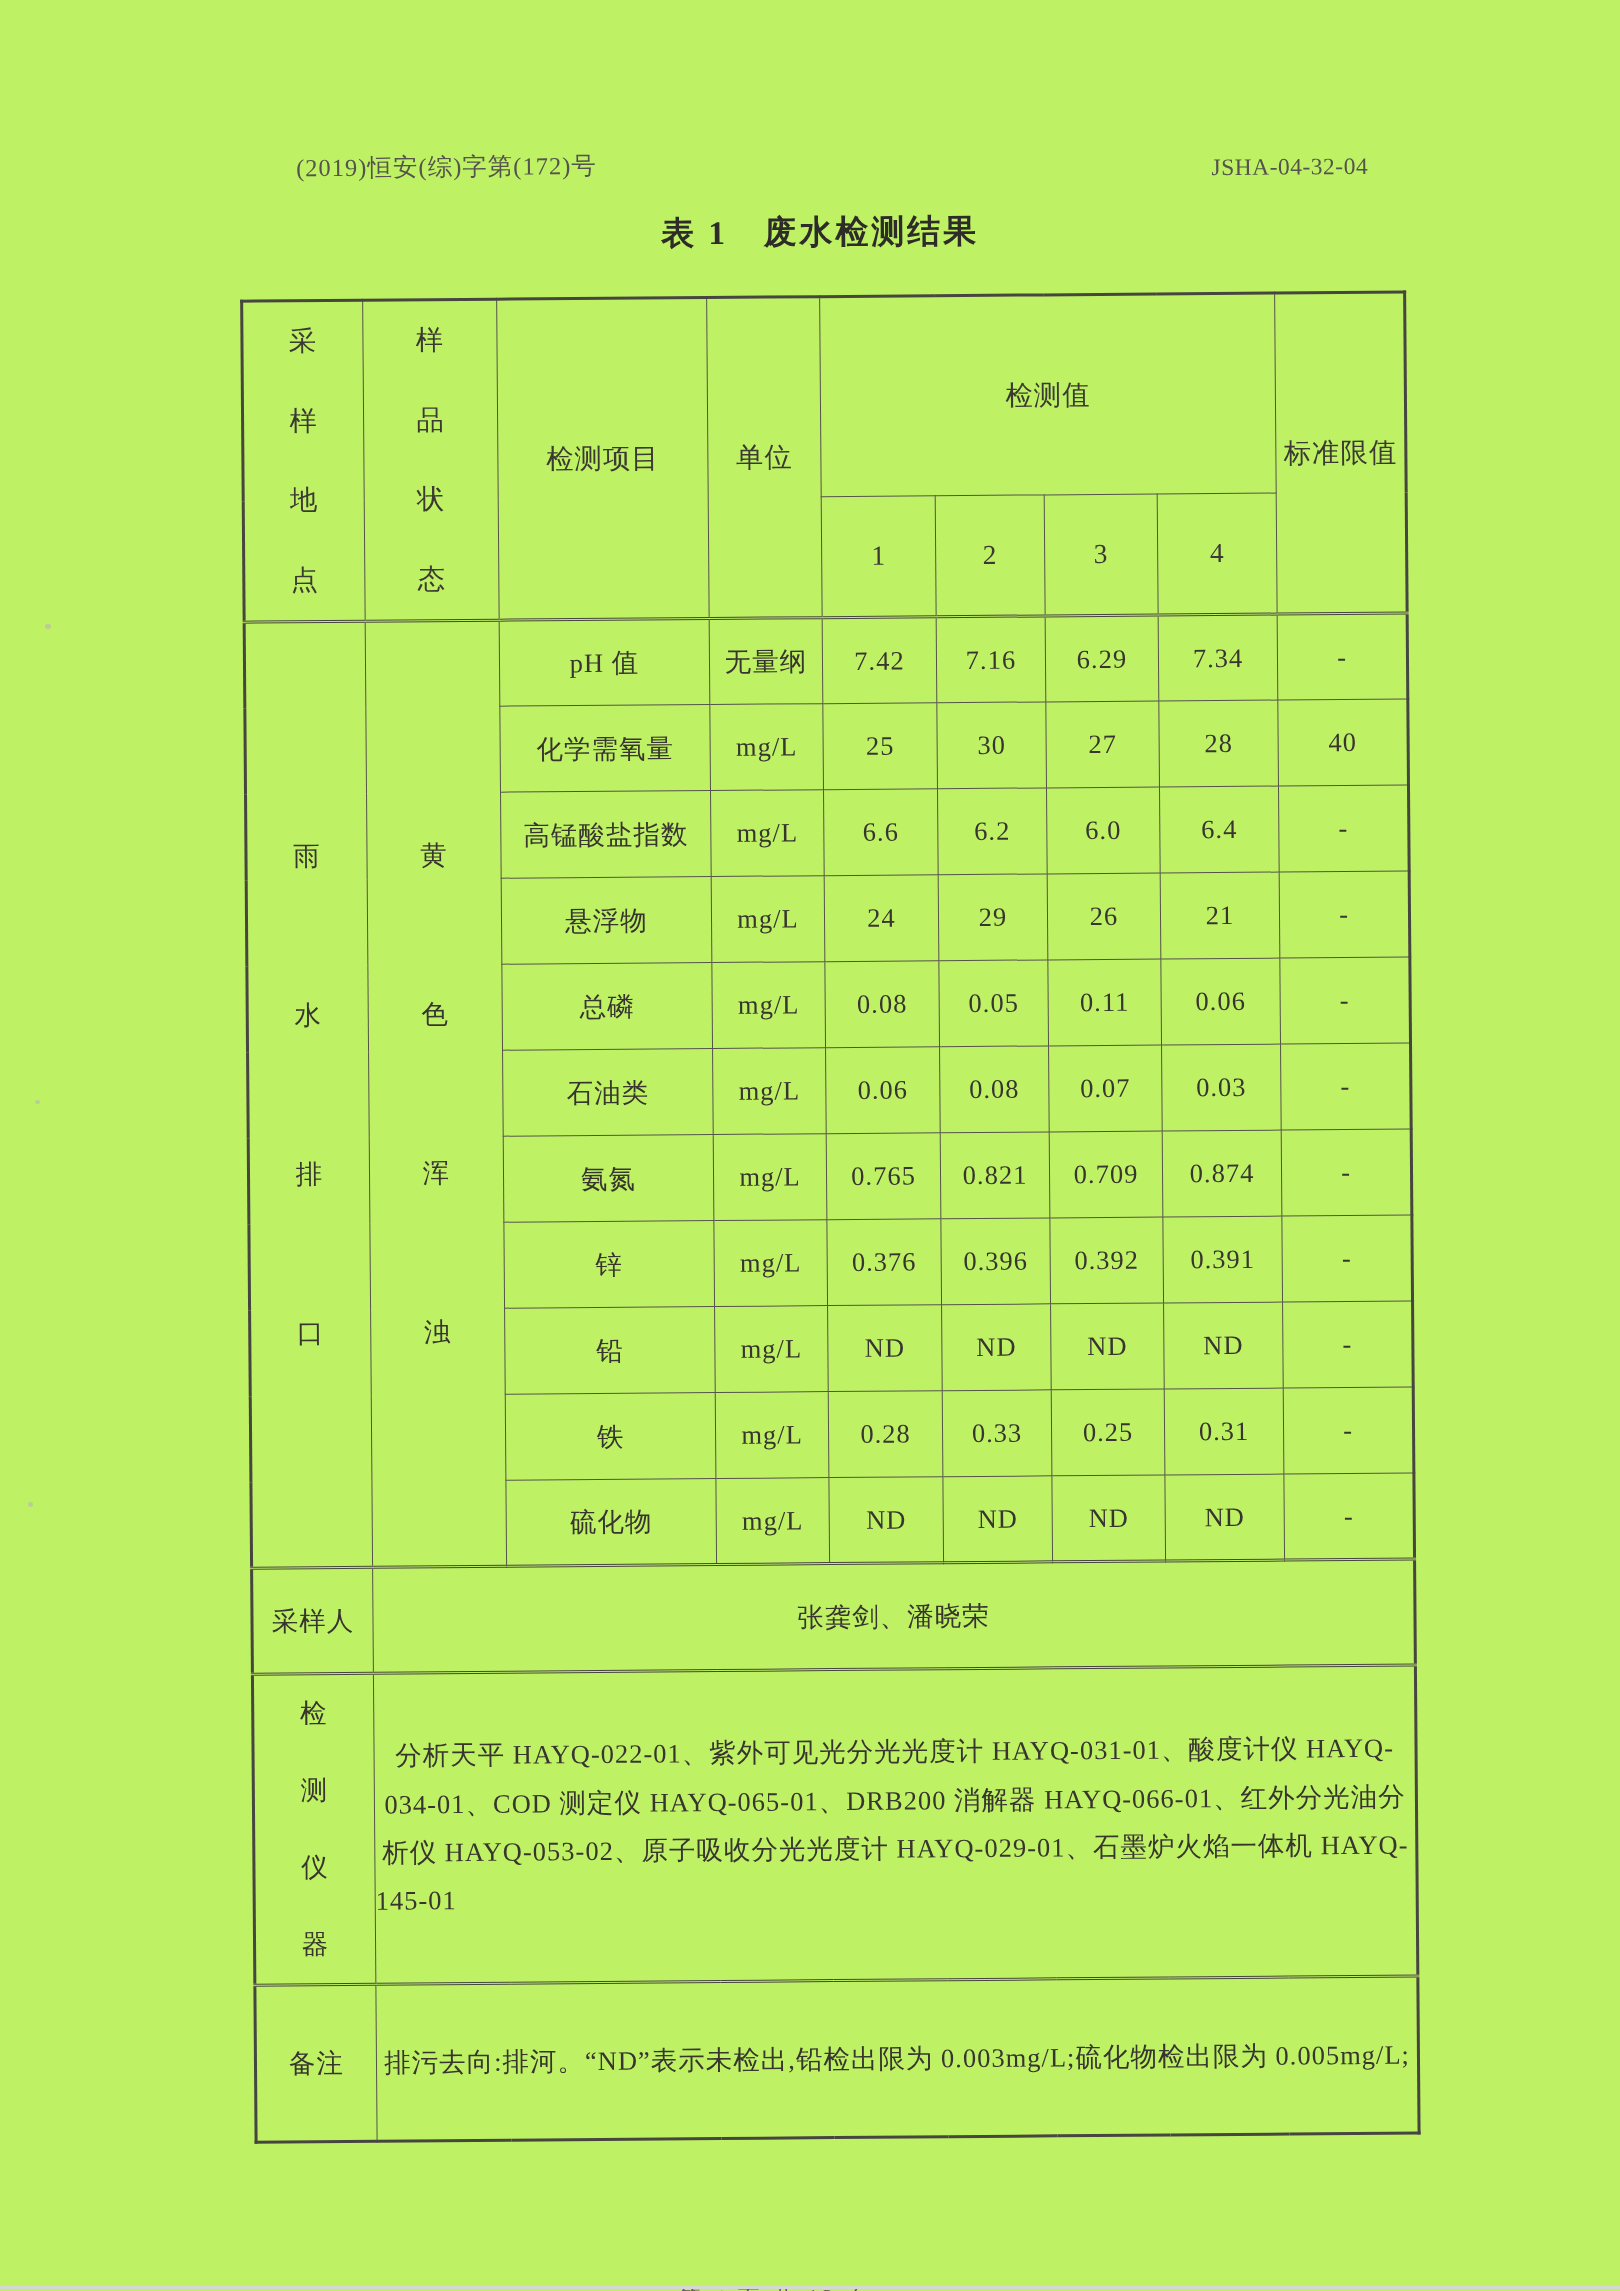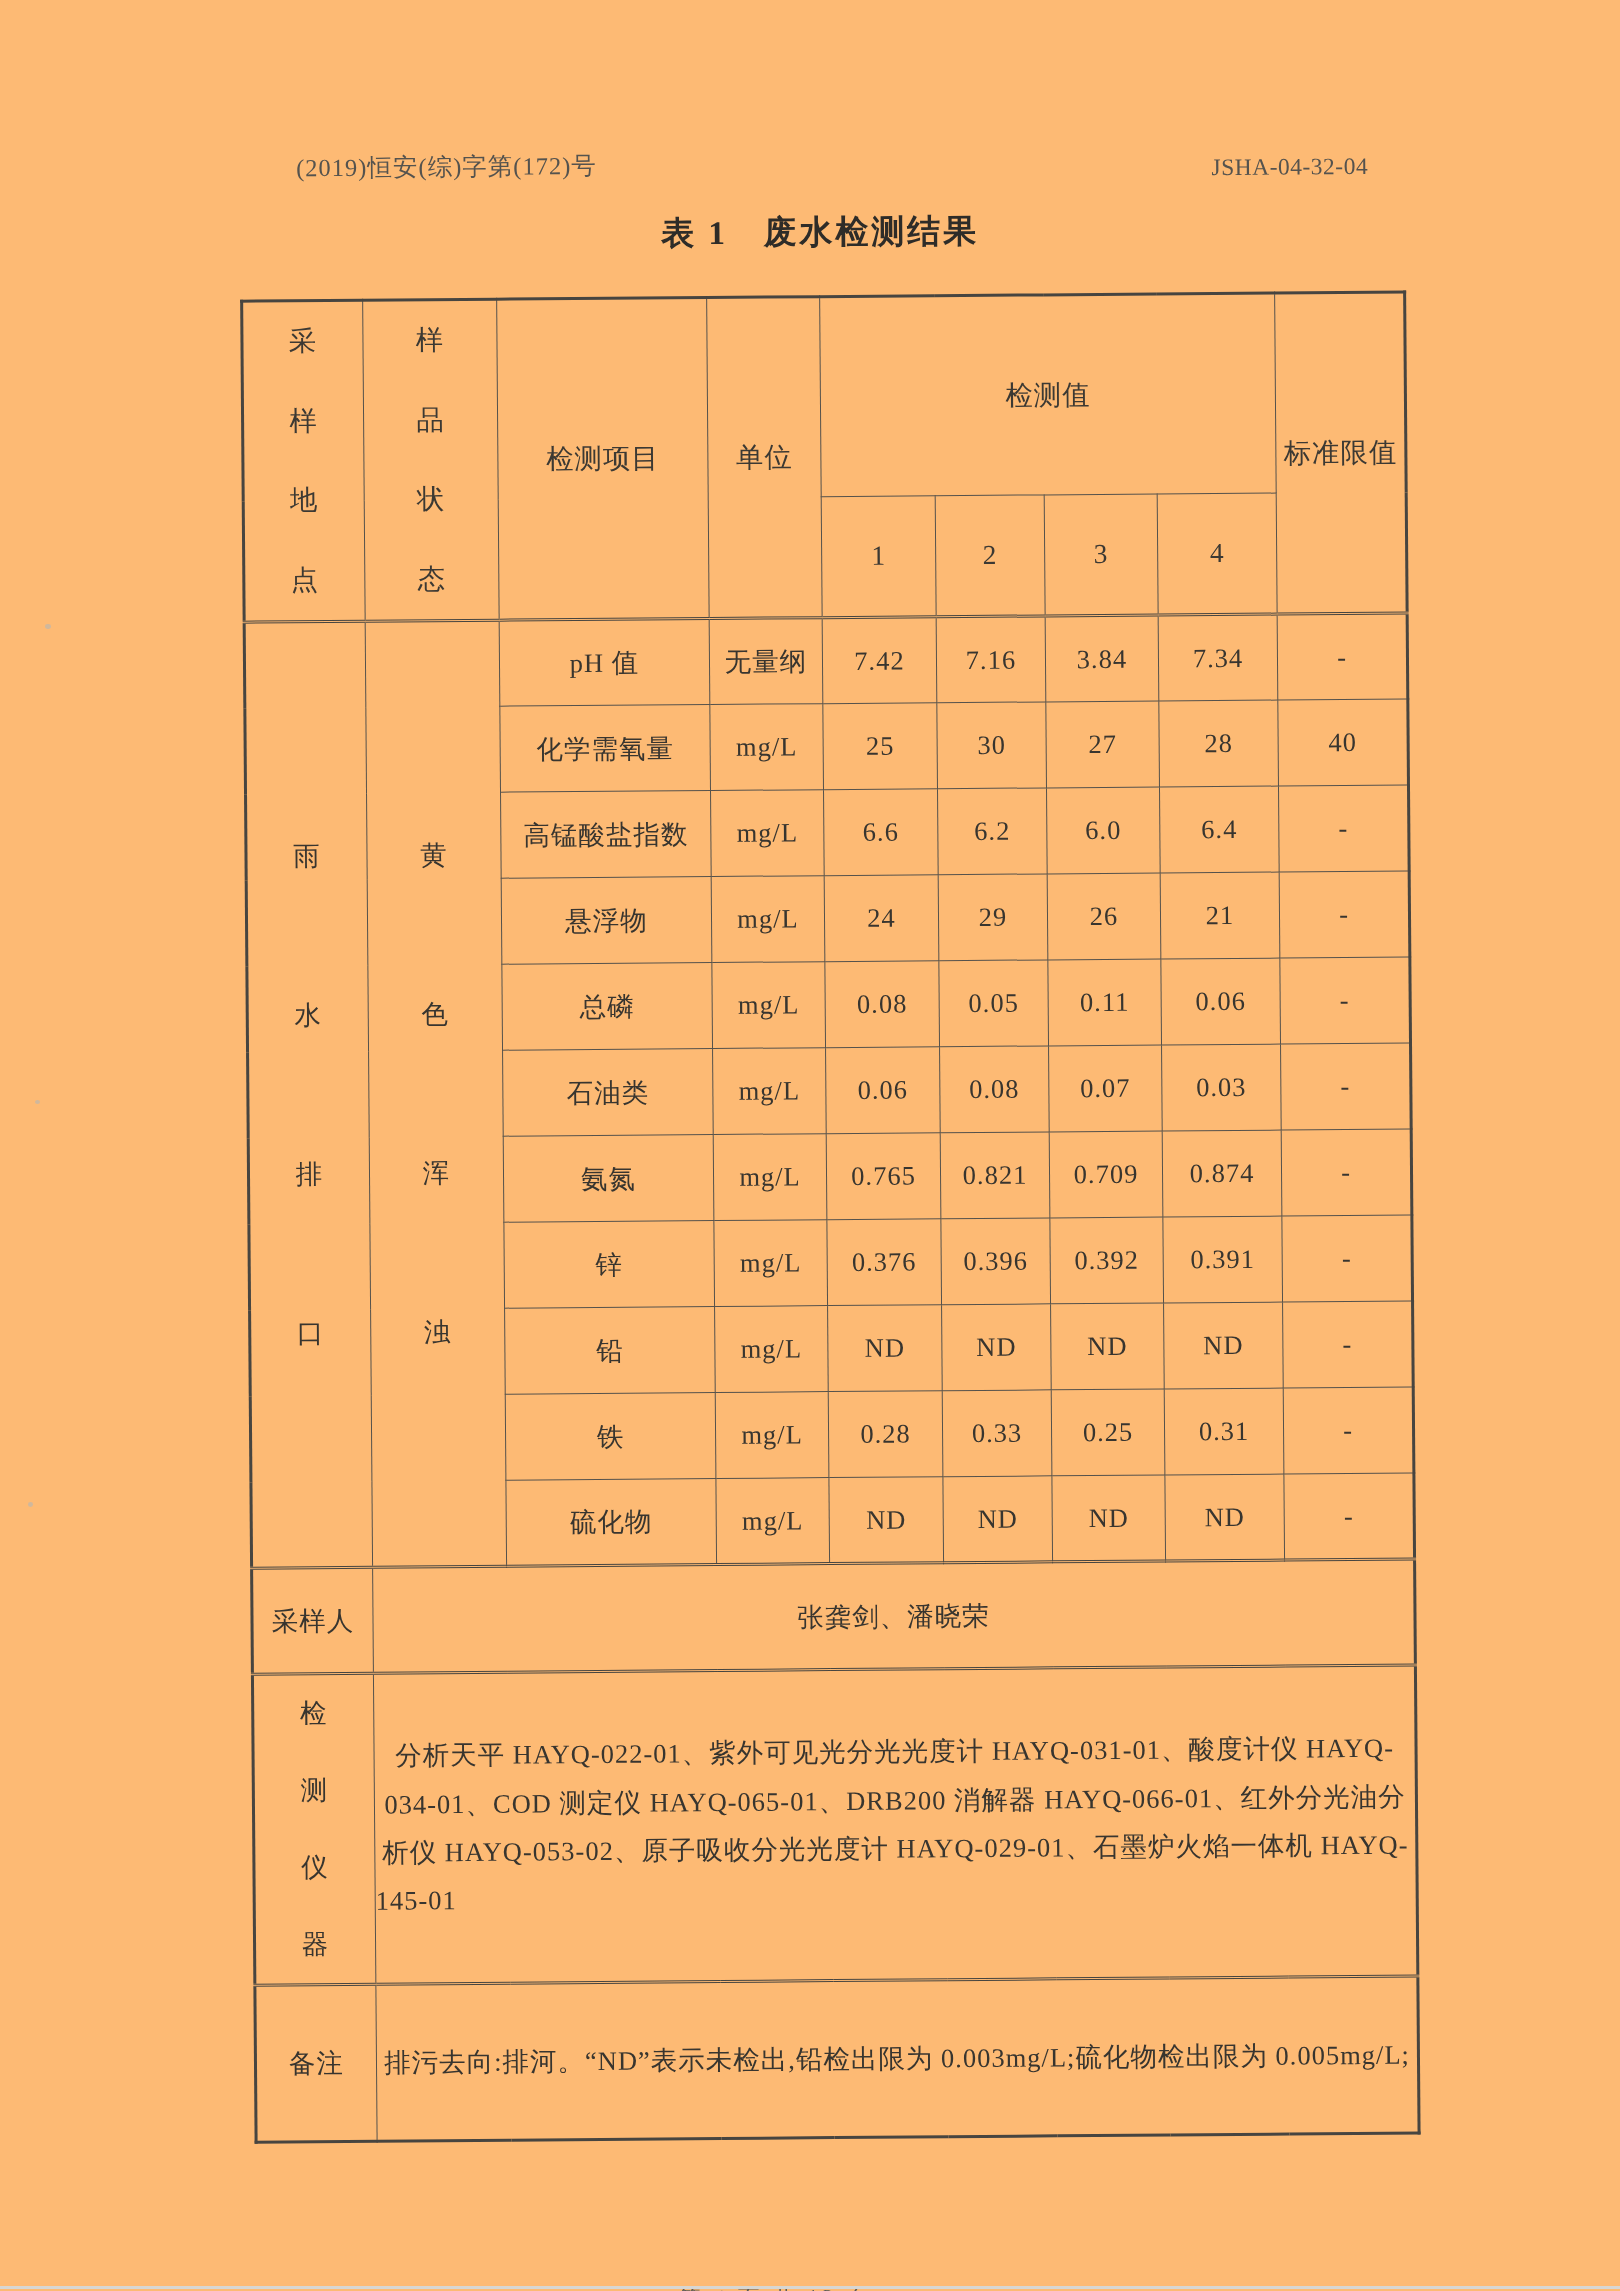--- a/index.html
+++ b/index.html
@@ -12,7 +12,7 @@
   }
   .page {
     position:relative; width:1620px; height:2292px;
-    overflow:hidden; background:#fdba74;
+    overflow:hidden; background:#bef264;
   }
   
   .sheet { position:absolute; inset:0; transform:rotate(-0.45deg); transform-origin:52% 40%; }

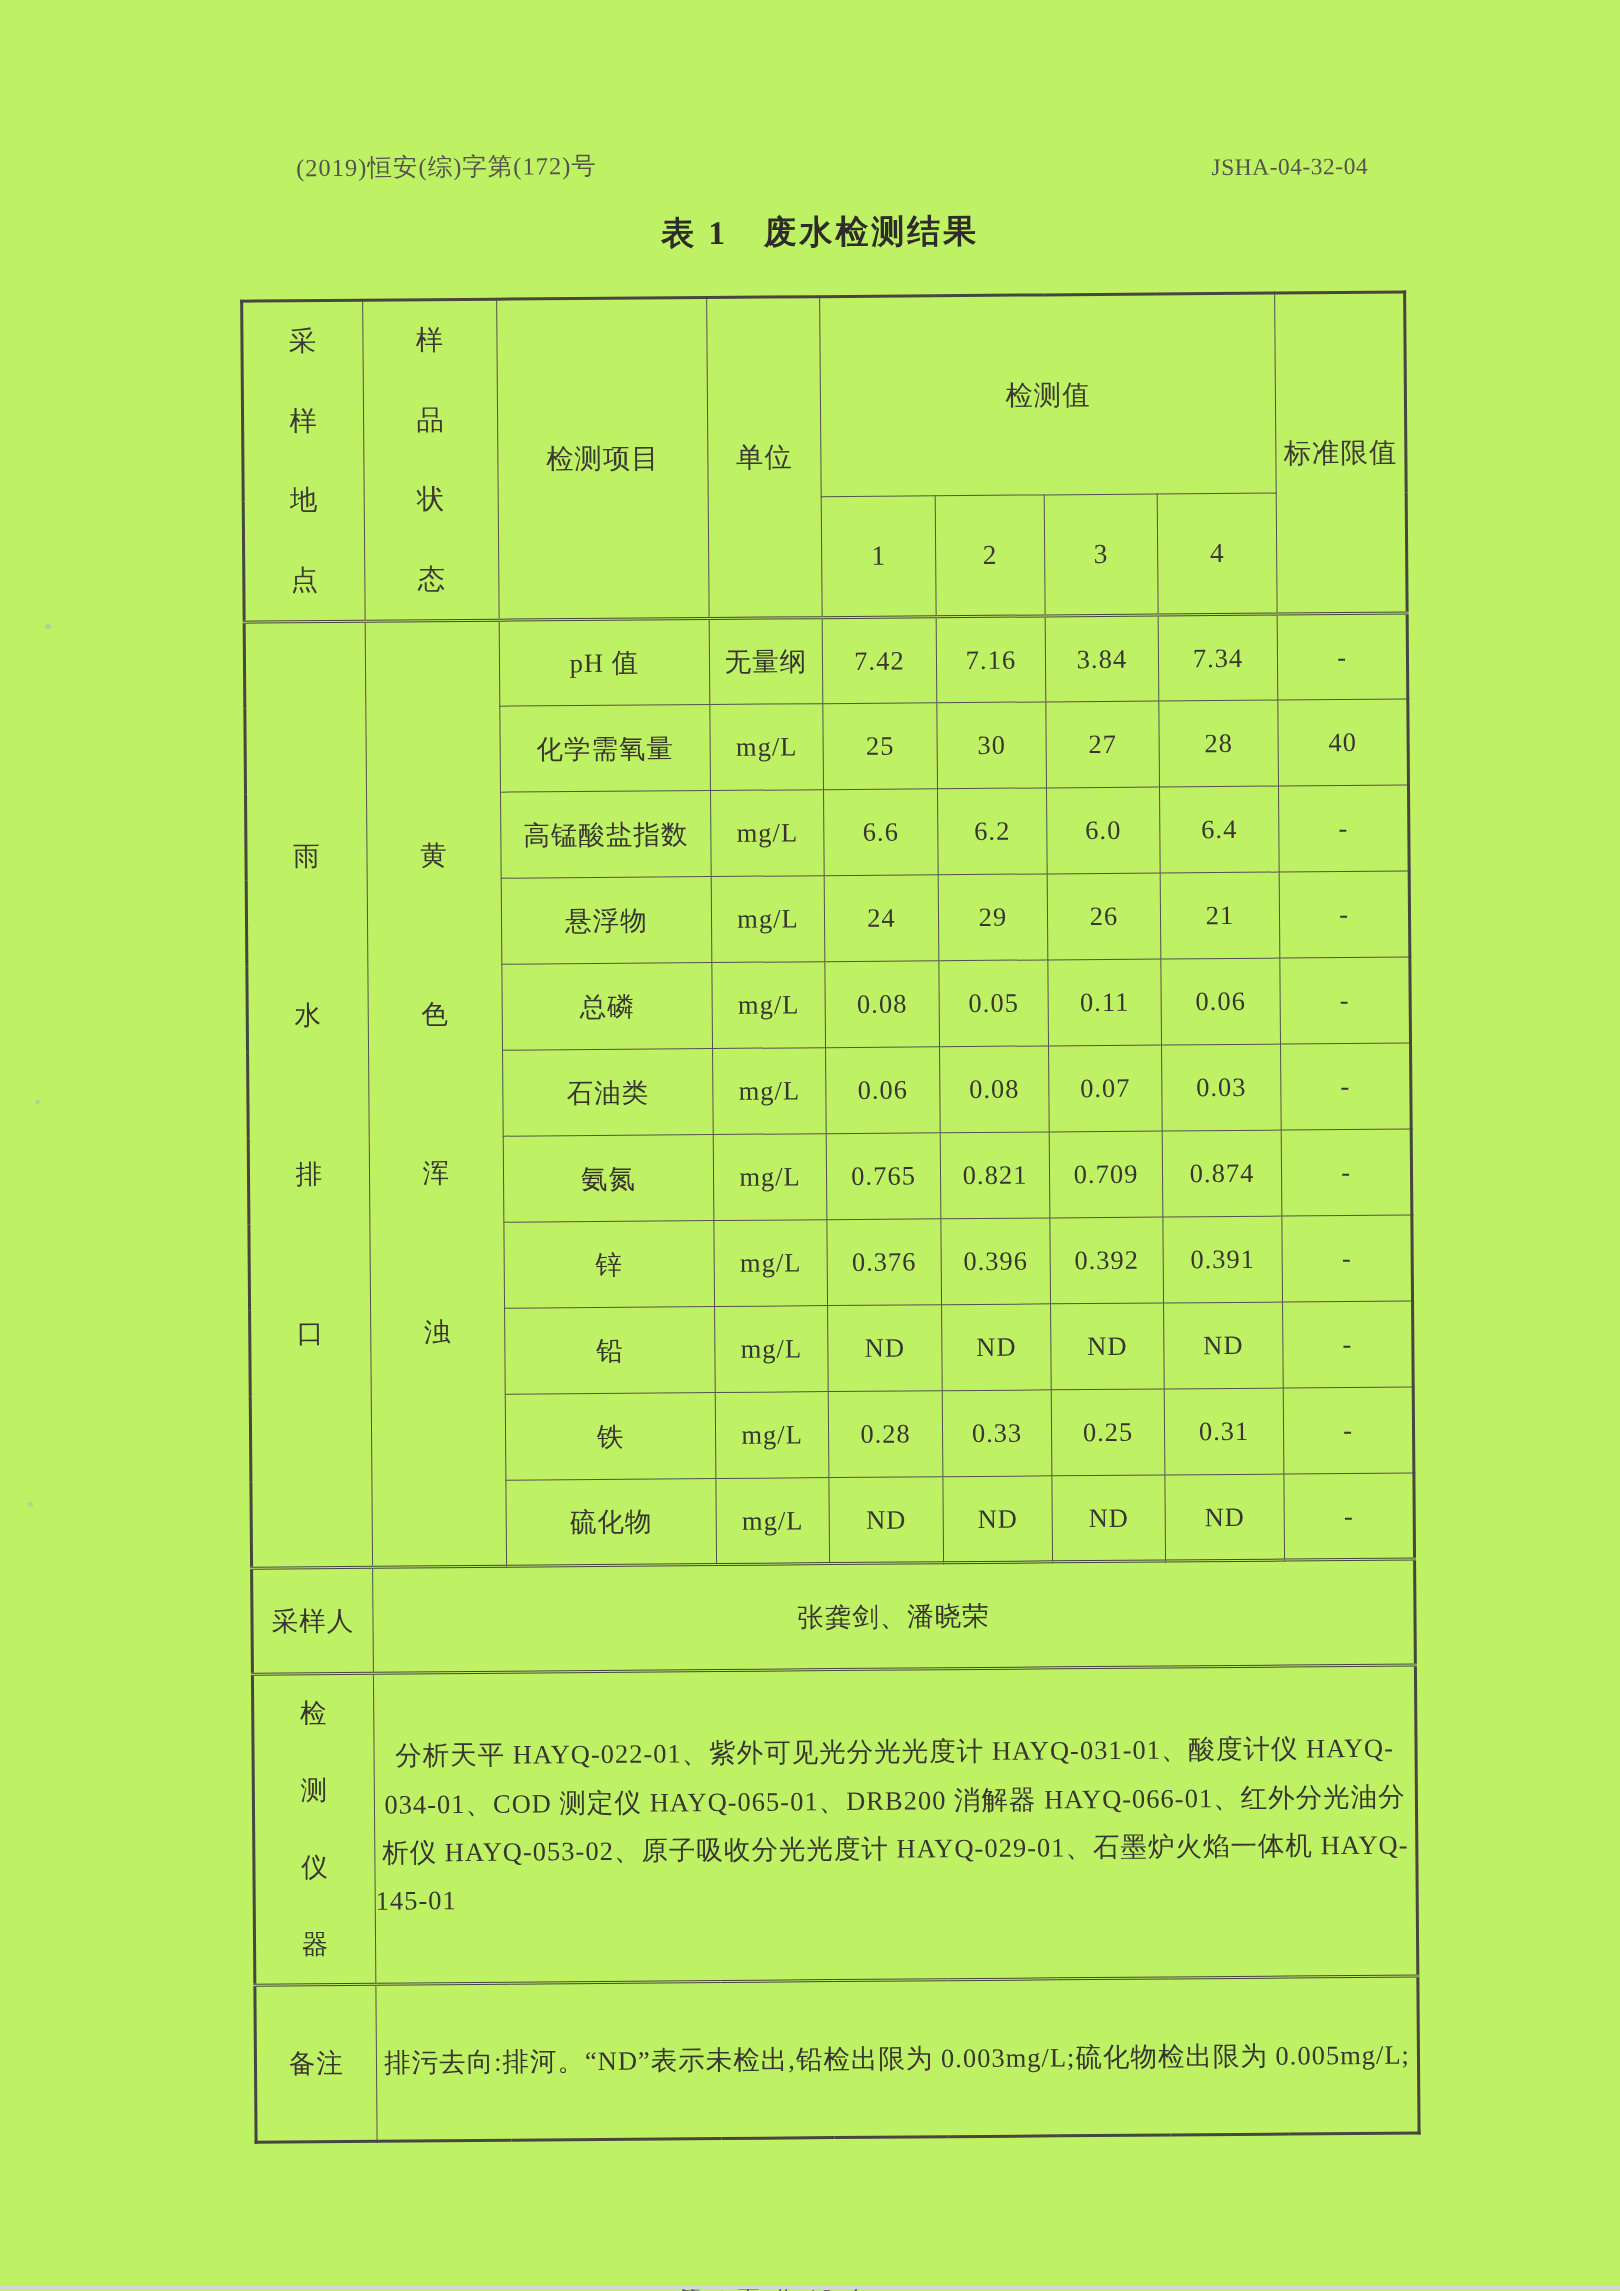--- a/index.html
+++ b/index.html
@@ -136,7 +136,7 @@
             <td>无量纲</td>
             <td>7.42</td>
             <td>7.16</td>
-            <td>3.84</td>
+            <td>6.29</td>
             <td>7.34</td>
             <td>-</td>
           </tr>

